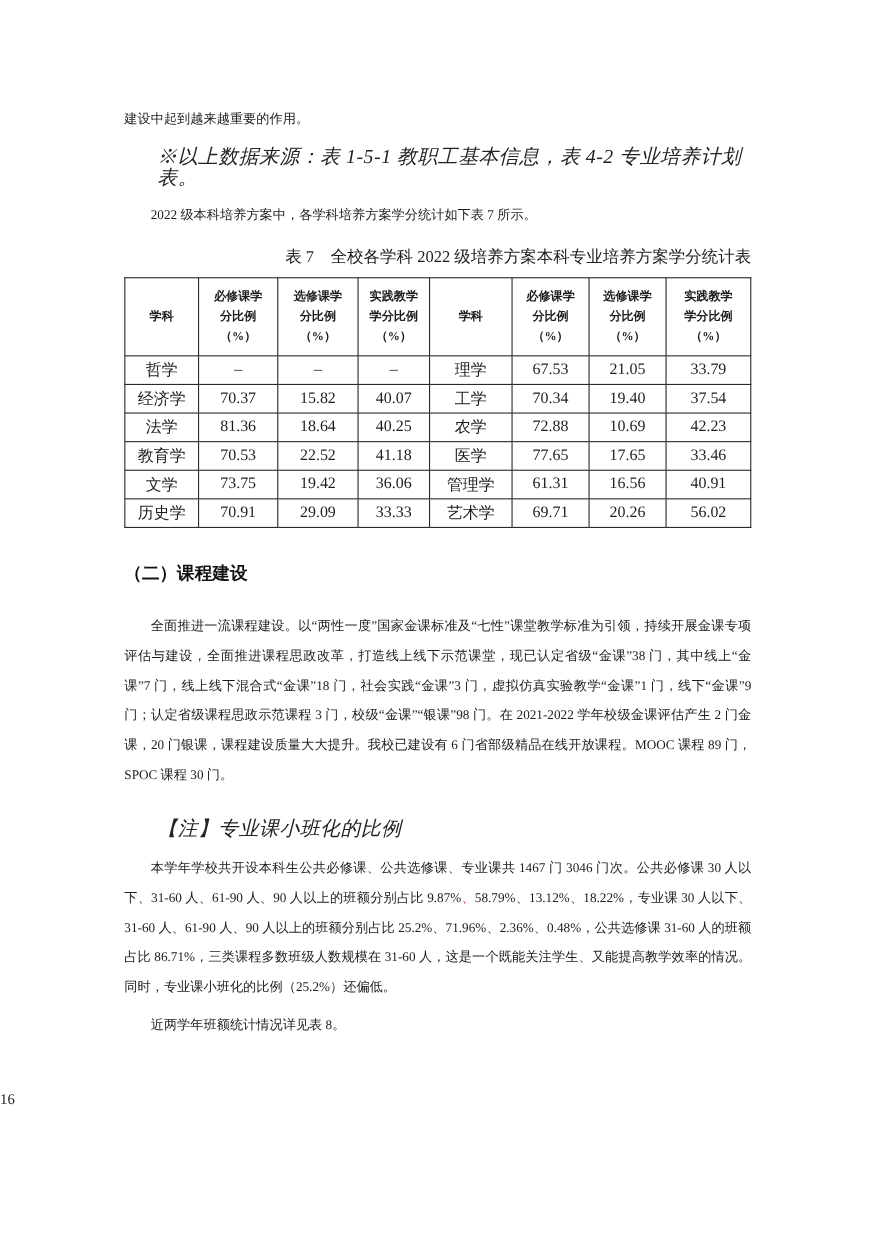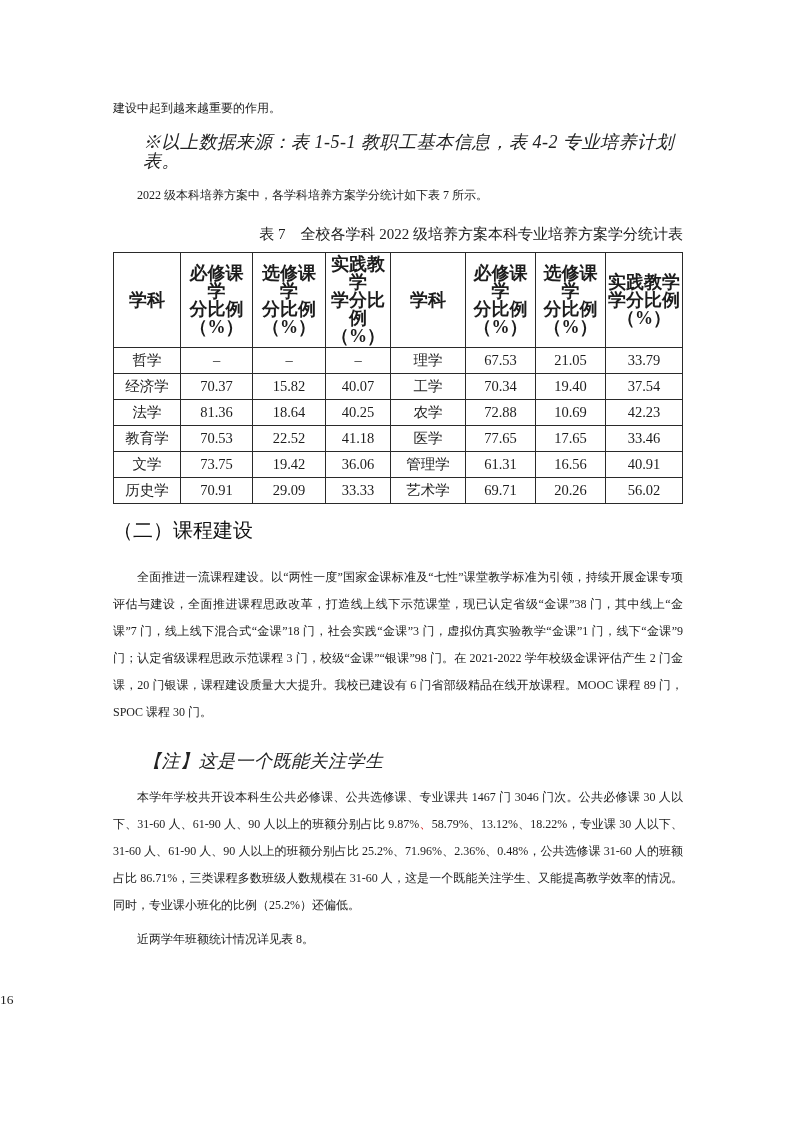--- a/index.html
+++ b/index.html
@@ -57,7 +57,7 @@
   }
   table.credit-table { border: 1.5px solid #222; }
   table.credit-table th {
-    font-size: 18px;
+    font-size: 11px;
     font-weight: bold;
     line-height: 18px;
     white-space: pre-line;

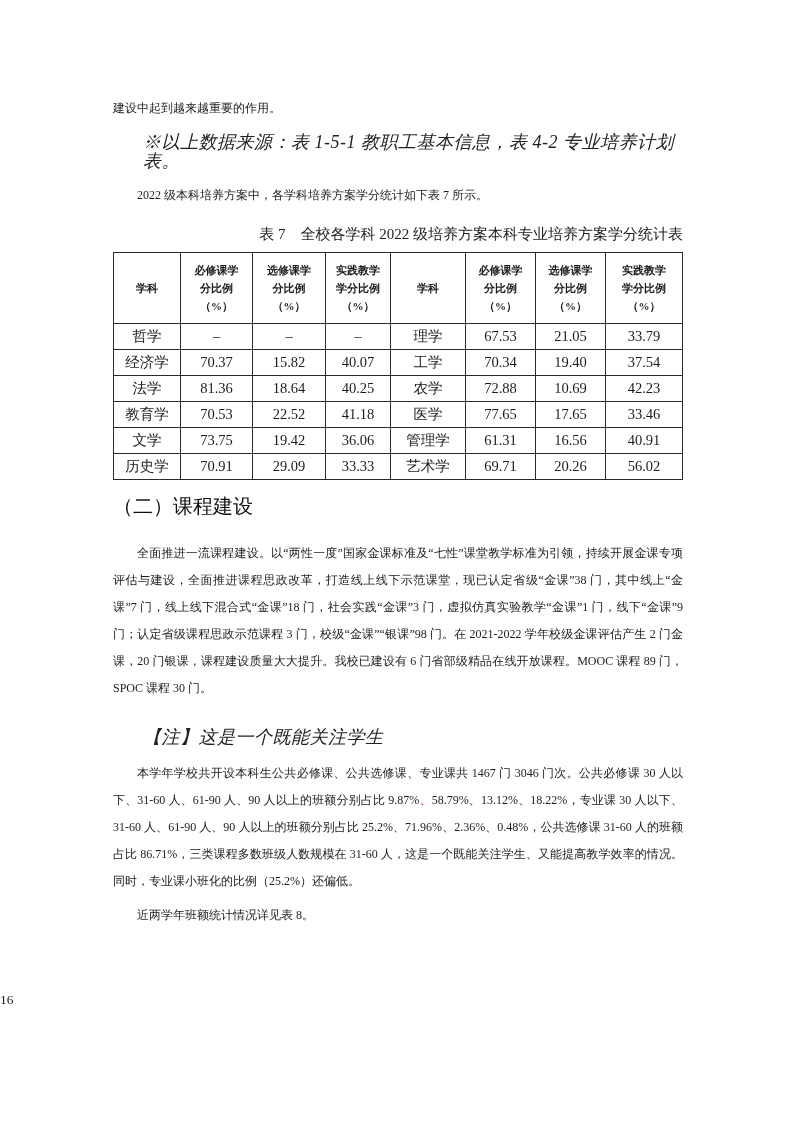--- a/index.html
+++ b/index.html
@@ -71,10 +71,10 @@
     font-weight: normal;
   }
   .section-heading {
-    margin-top: 13px;
+    margin-top: 29px;
     font-family: "Liberation Sans", "DejaVu Sans", sans-serif;
-    font-weight: normal;
-    font-size: 20px;
+    font-weight: bold;
+    font-size: 16px;
     line-height: 26px;
     color: #111;
   }

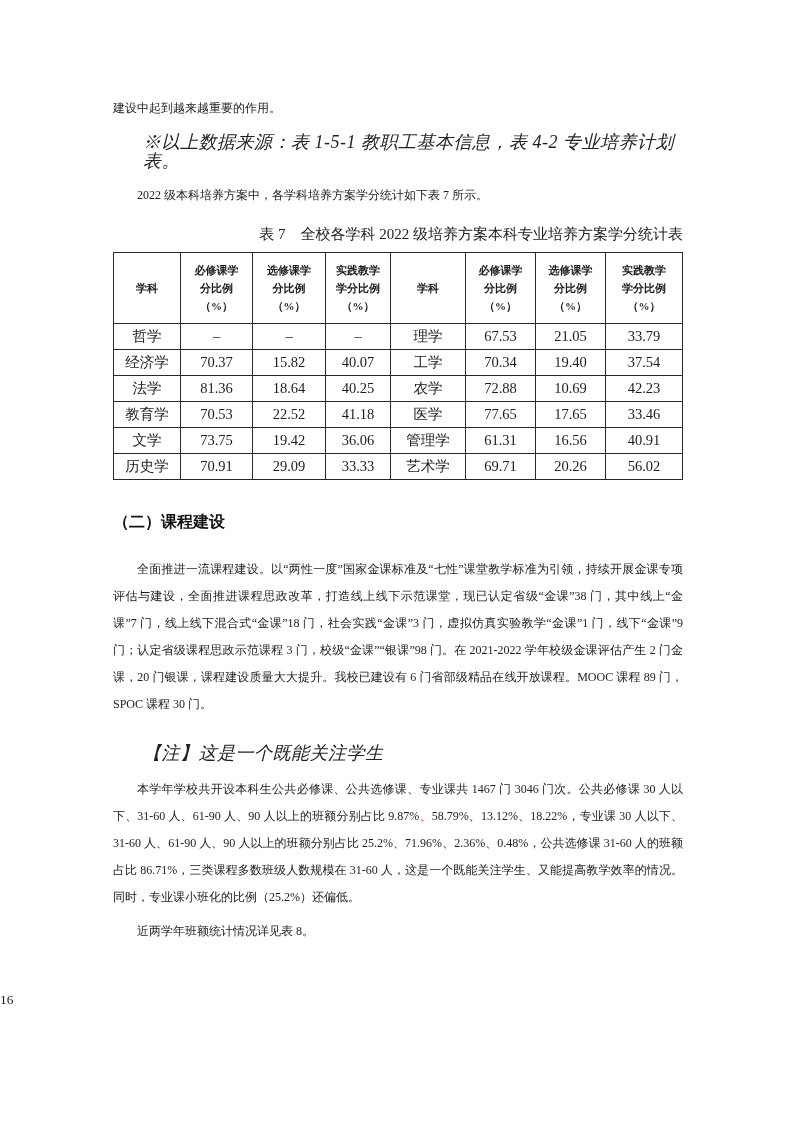--- a/index.html
+++ b/index.html
@@ -209,7 +209,7 @@
 
   <p class="body-text para indent">全面推进一流课程建设。以“两性一度”国家金课标准及“七性”课堂教学标准为引领，持续开展金课专项评估与建设，全面推进课程思政改革，打造线上线下示范课堂，现已认定省级“金课”38 门，其中线上“金课”7 门，线上线下混合式“金课”18 门，社会实践“金课”3 门，虚拟仿真实验教学“金课”1 门，线下“金课”9 门；认定省级课程思政示范课程 3 门，校级“金课”“银课”98 门。在 2021-2022 学年校级金课评估产生 2 门金课，20 门银课，课程建设质量大大提升。我校已建设有 6 门省部级精品在线开放课程。MOOC 课程 89 门，SPOC 课程 30 门。</p>
 
-  <p class="note note-standalone">【注】这是一个既能关注学生</p>
+  <p class="note note-standalone">【注】专业课小班化的比例</p>
 
   <p class="body-text para2 indent"><span>本学年学校共开设本科生公共必修课、公共选修课、专业课共 1467 门 3046 门次。公共必修课 30 人以下、31-60 人、61-90 人、90 人以上的班额分别占比 9.87%</span><span style="color: rgb(212, 0, 0);">、</span><span>58.79%、13.12%、18.22%，专业课 30 人以下、31-60 人、61-90 人、90 人以上的班额分别占比 25.2%、71.96%、2.36%、0.48%，公共选修课 31-60 人的班额占比 86.71%，三类课程多数班级人数规模在 31-60 人，这是一个既能关注学生、又能提高教学效率的情况。同时，专业课小班化的比例（25.2%）还偏低。</span></p>
 

